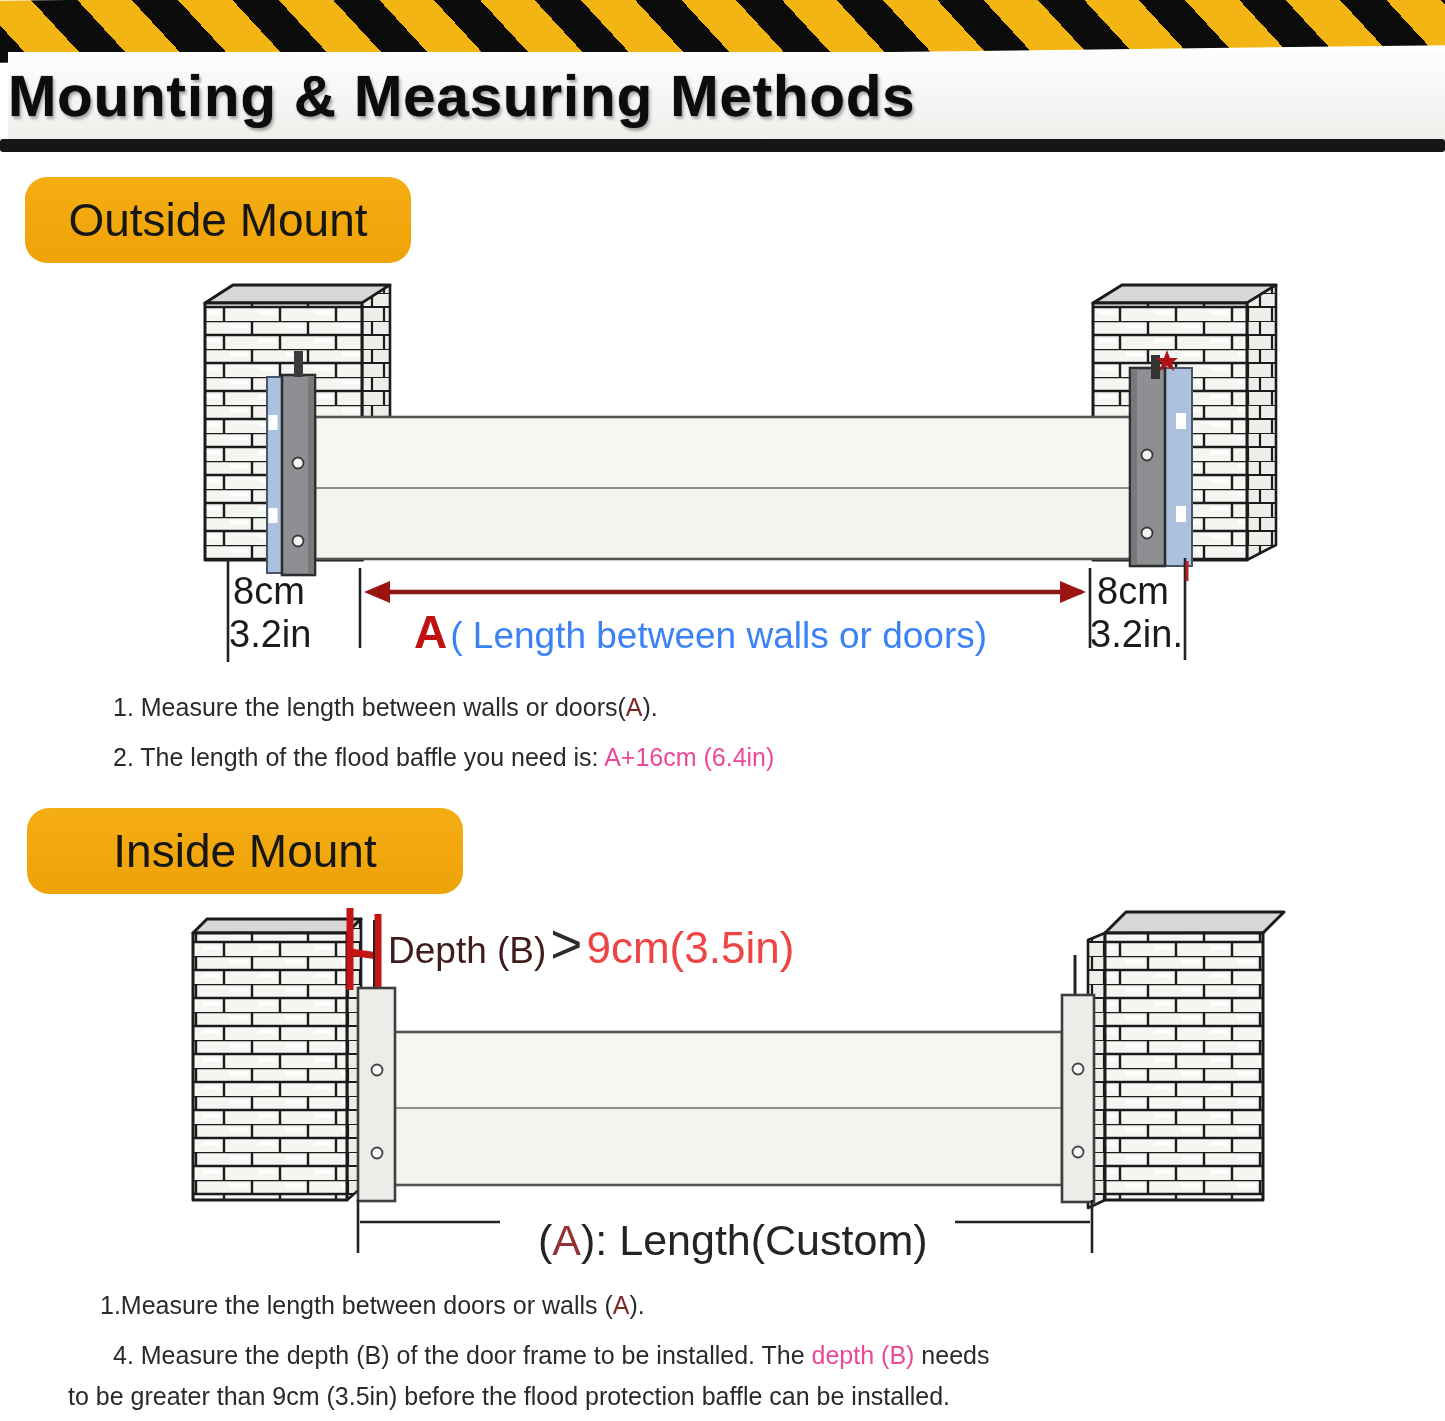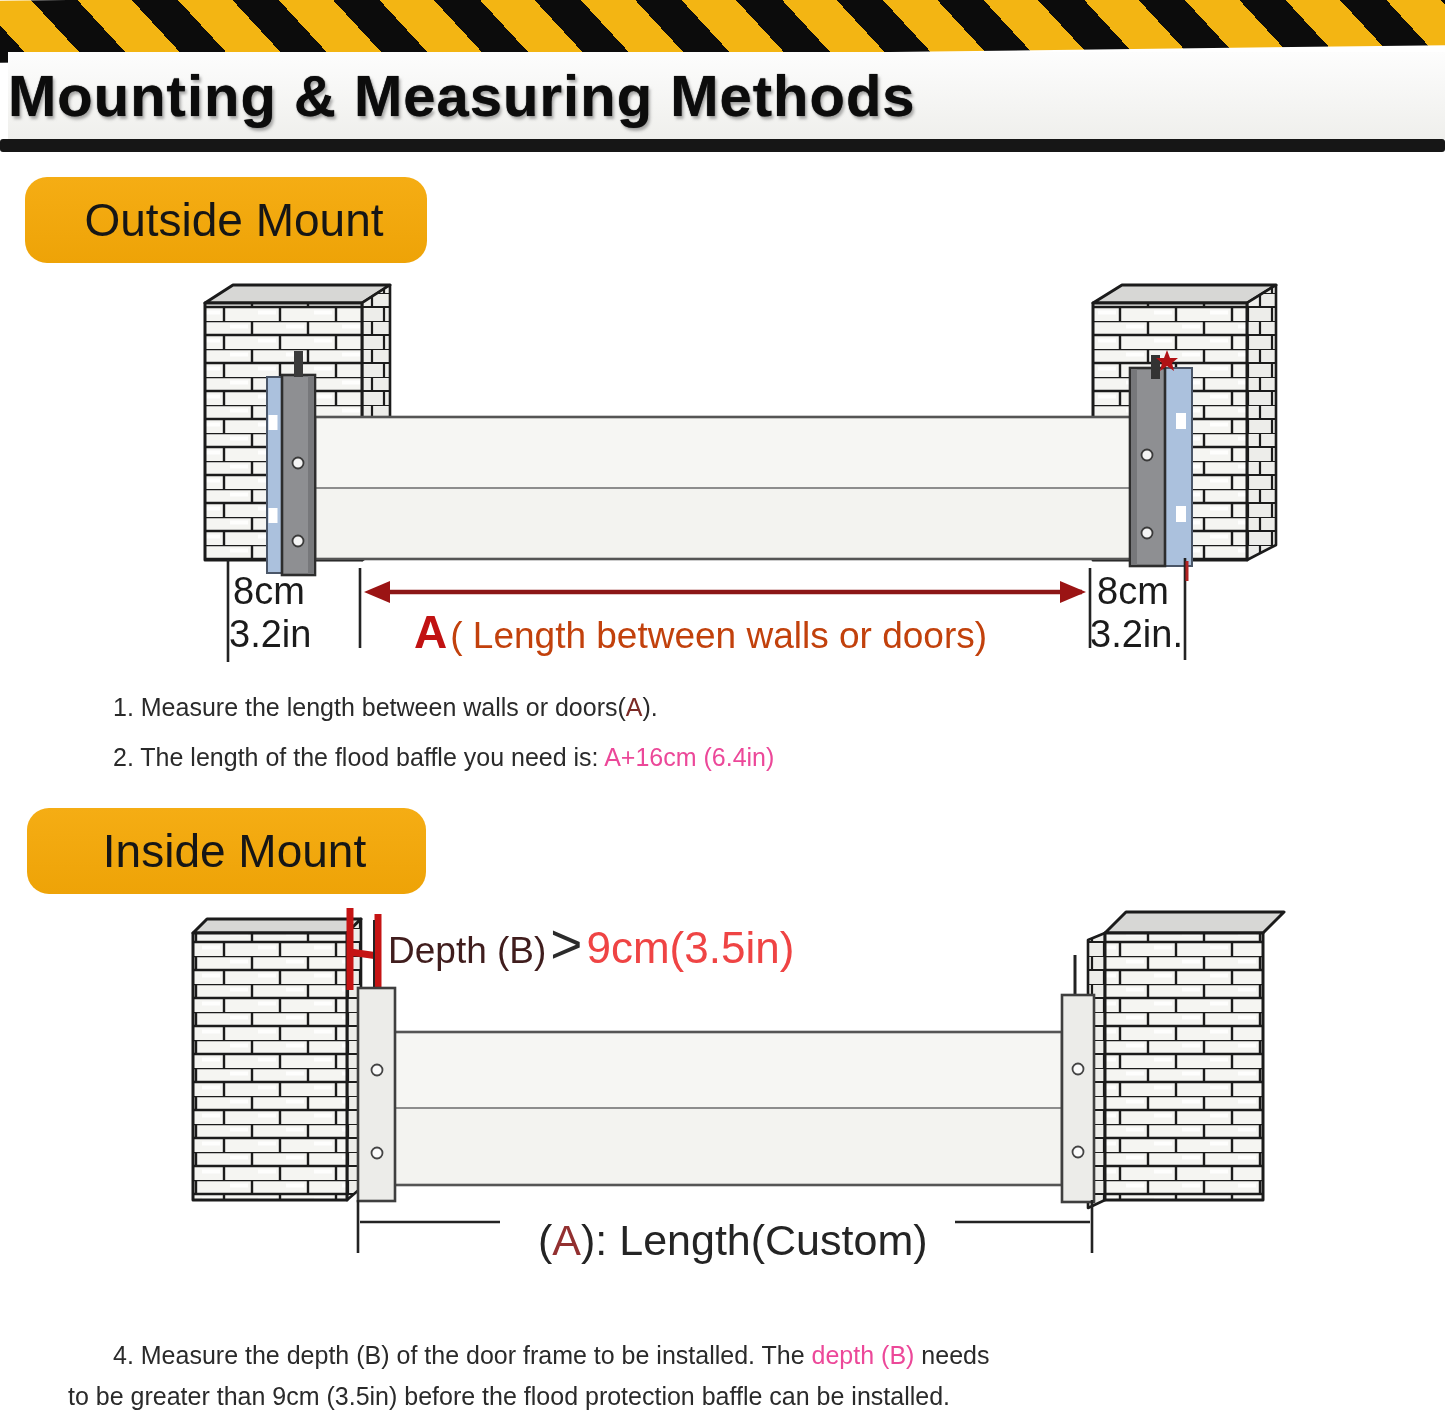--- a/index.html
+++ b/index.html
@@ -27,7 +27,7 @@
   .pill{
     position:absolute;background:linear-gradient(#f5ad14,#eea307);
     border-radius:22px;display:flex;align-items:center;justify-content:center;
-    font-size:46px;color:#161616;box-shadow:0 0 0 2px rgba(255,255,255,.6);padding-left:16px;
+    font-size:46px;color:#161616;box-shadow:0 0 0 2px rgba(255,255,255,.6);
   }
   .pill.outside{left:25px;top:177px;width:386px;height:86px;}
   .pill.inside{left:27px;top:808px;width:383px;height:86px;align-items:center;}

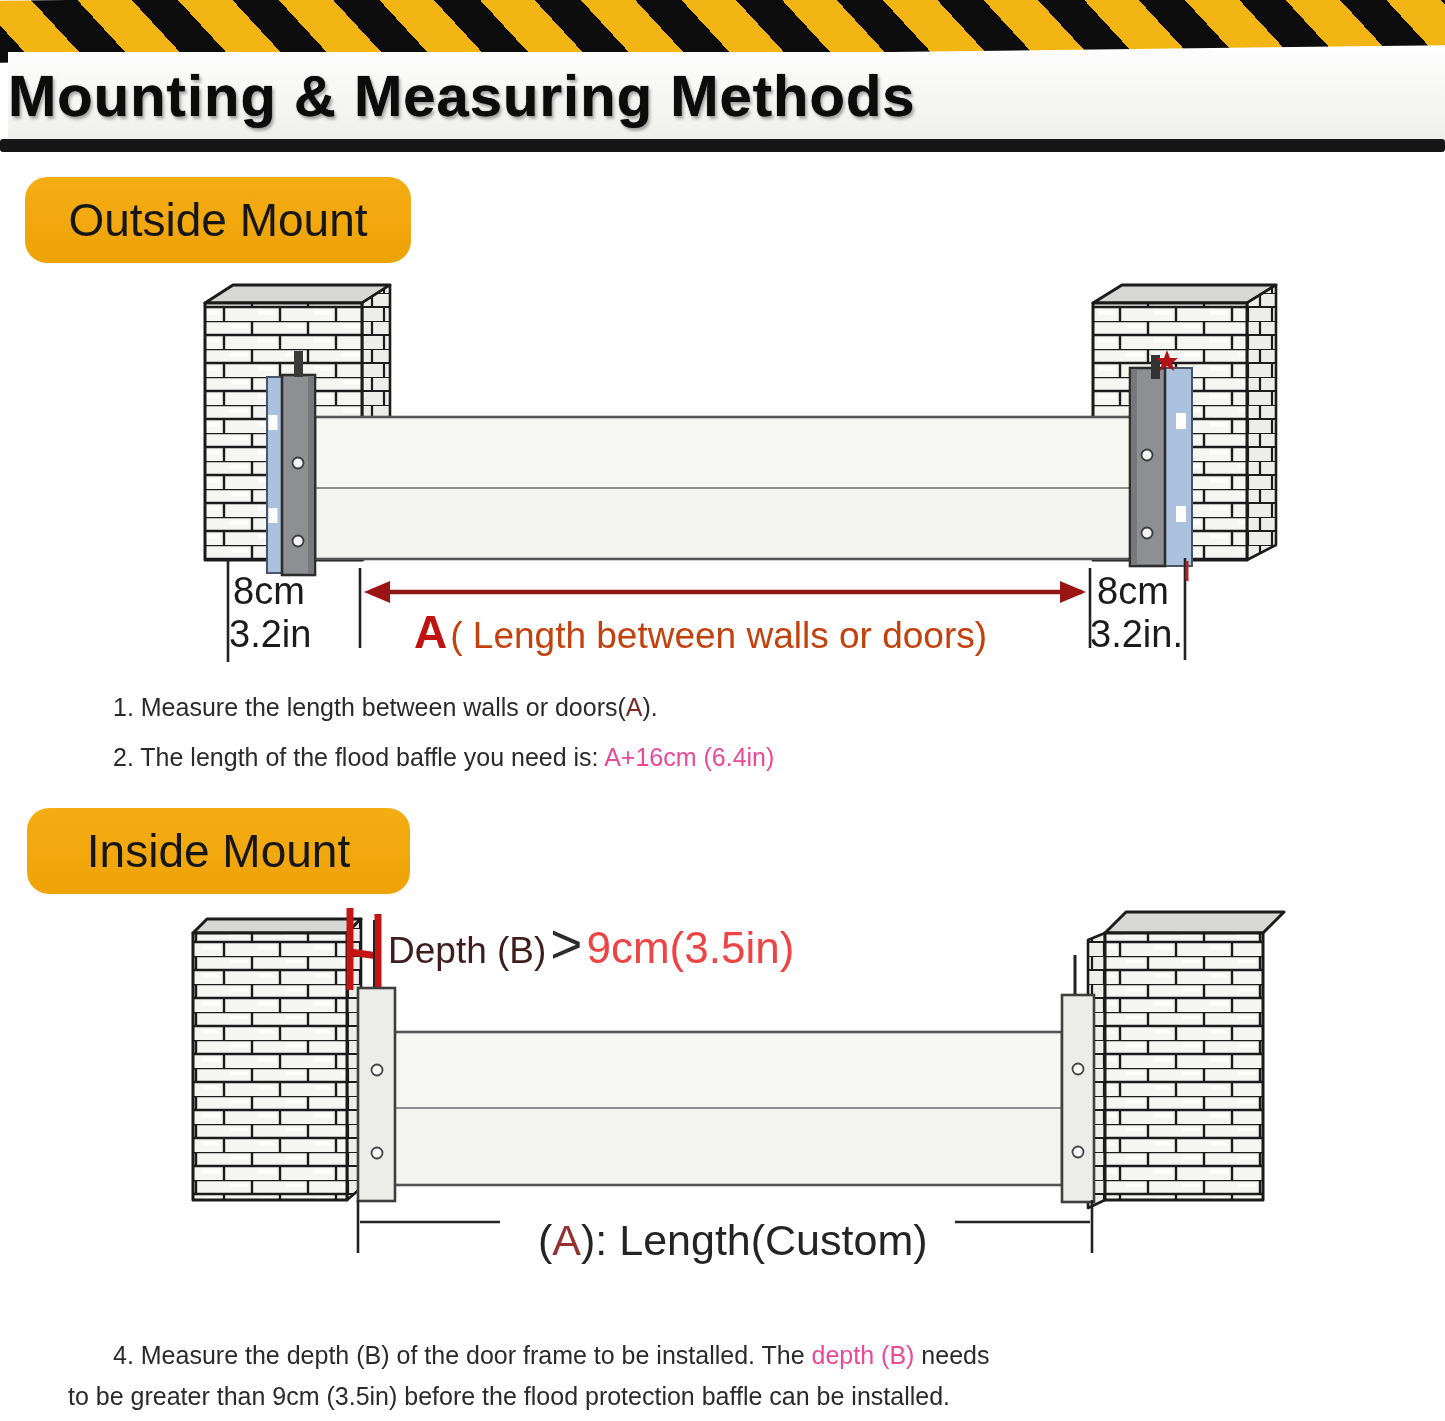--- a/index.html
+++ b/index.html
@@ -44,7 +44,7 @@
   .o-32-r{left:1090px;top:348px;}
   .o-alabel{left:414px;top:340px;display:flex;align-items:baseline;}
   .a-red{font-size:46px;font-weight:700;color:#c11212;margin-right:3px;}
-  .a-rest{font-size:37px;color:#c2410c;}
+  .a-rest{font-size:37px;color:#3b82f6;}
   .i-depth{left:388px;top:12px;display:flex;align-items:baseline;}
   .d-pre{font-size:37px;color:#401d1d;}
   .d-gt{font-size:55px;color:#2c2c2c;margin:0 4px;}

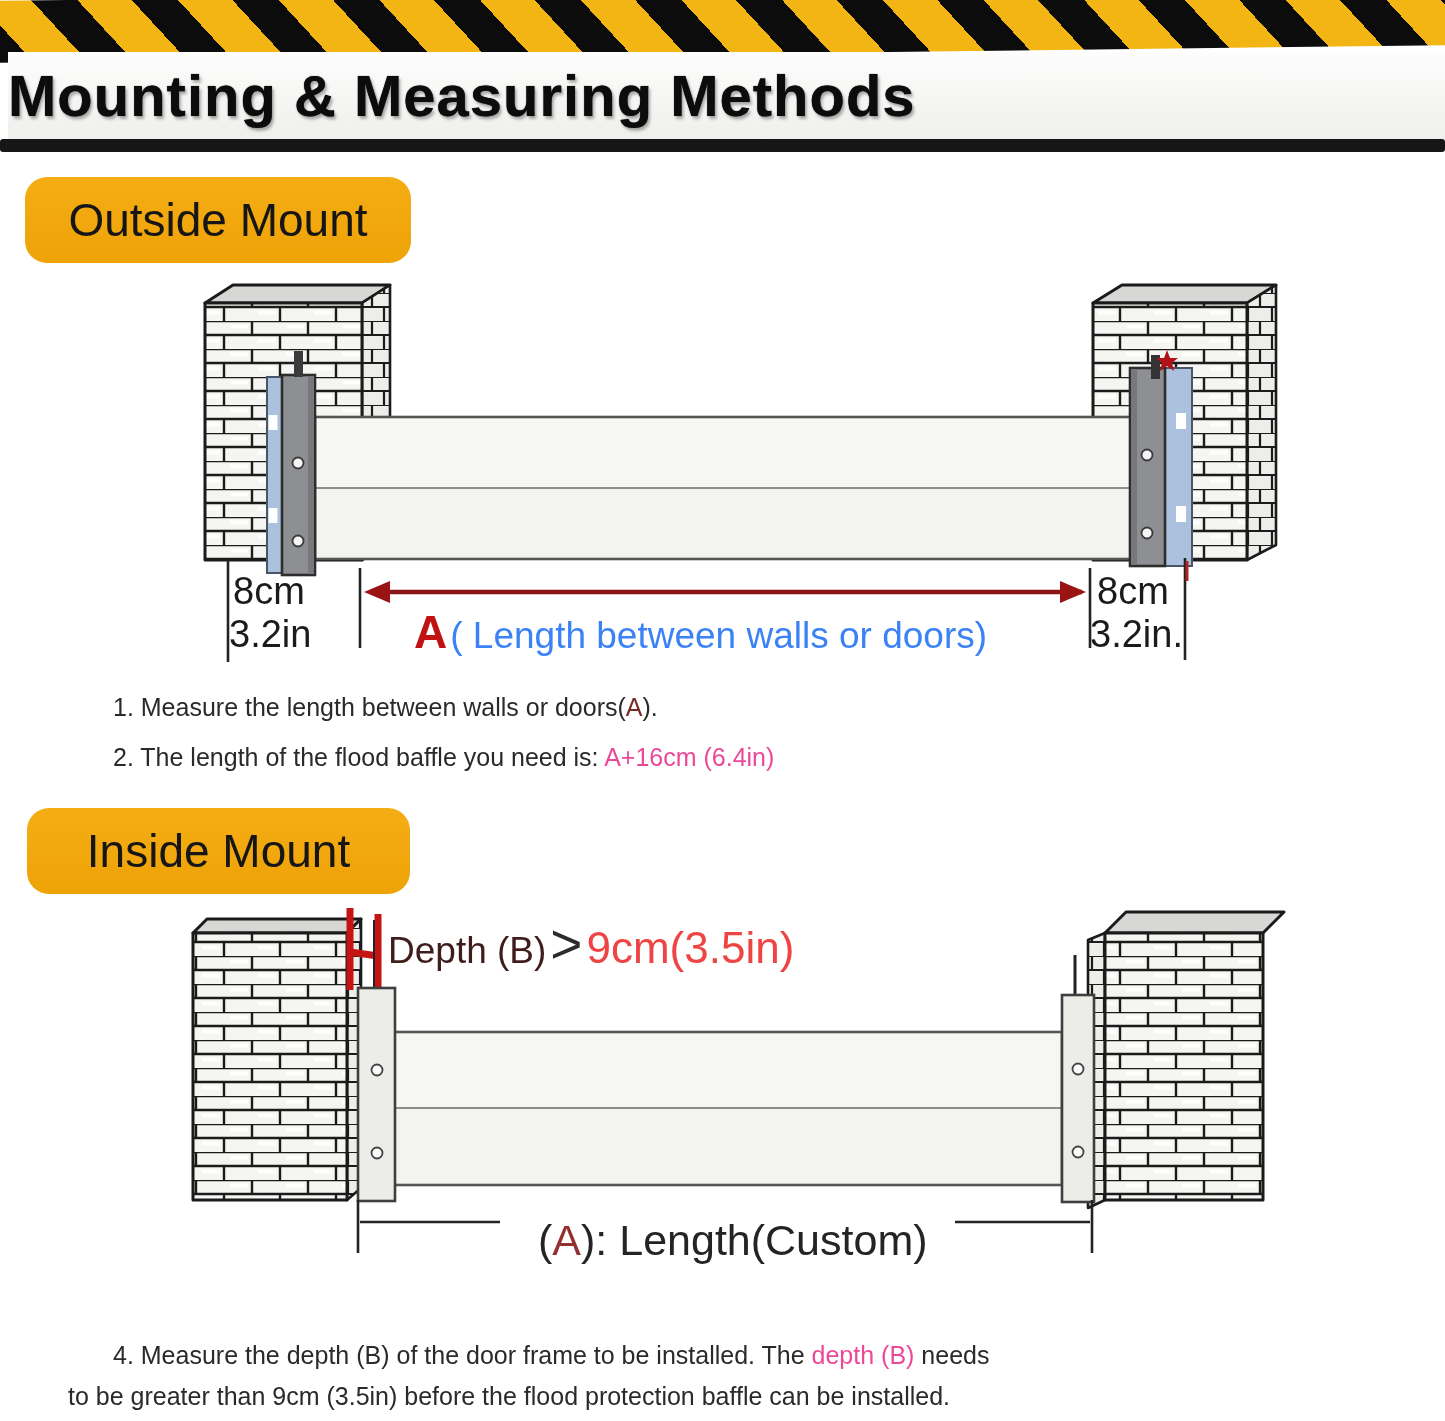--- a/index.html
+++ b/index.html
@@ -30,7 +30,7 @@
     font-size:46px;color:#161616;box-shadow:0 0 0 2px rgba(255,255,255,.6);
   }
   .pill.outside{left:25px;top:177px;width:386px;height:86px;}
-  .pill.inside{left:27px;top:808px;width:383px;height:86px;align-items:center;}
+  .pill.inside{left:27px;top:808px;width:436px;height:86px;align-items:center;}
   
   .diagram{position:absolute;left:0;width:1279px;padding-left:12px;}
   .diagram.outside{top:265px;height:420px;}

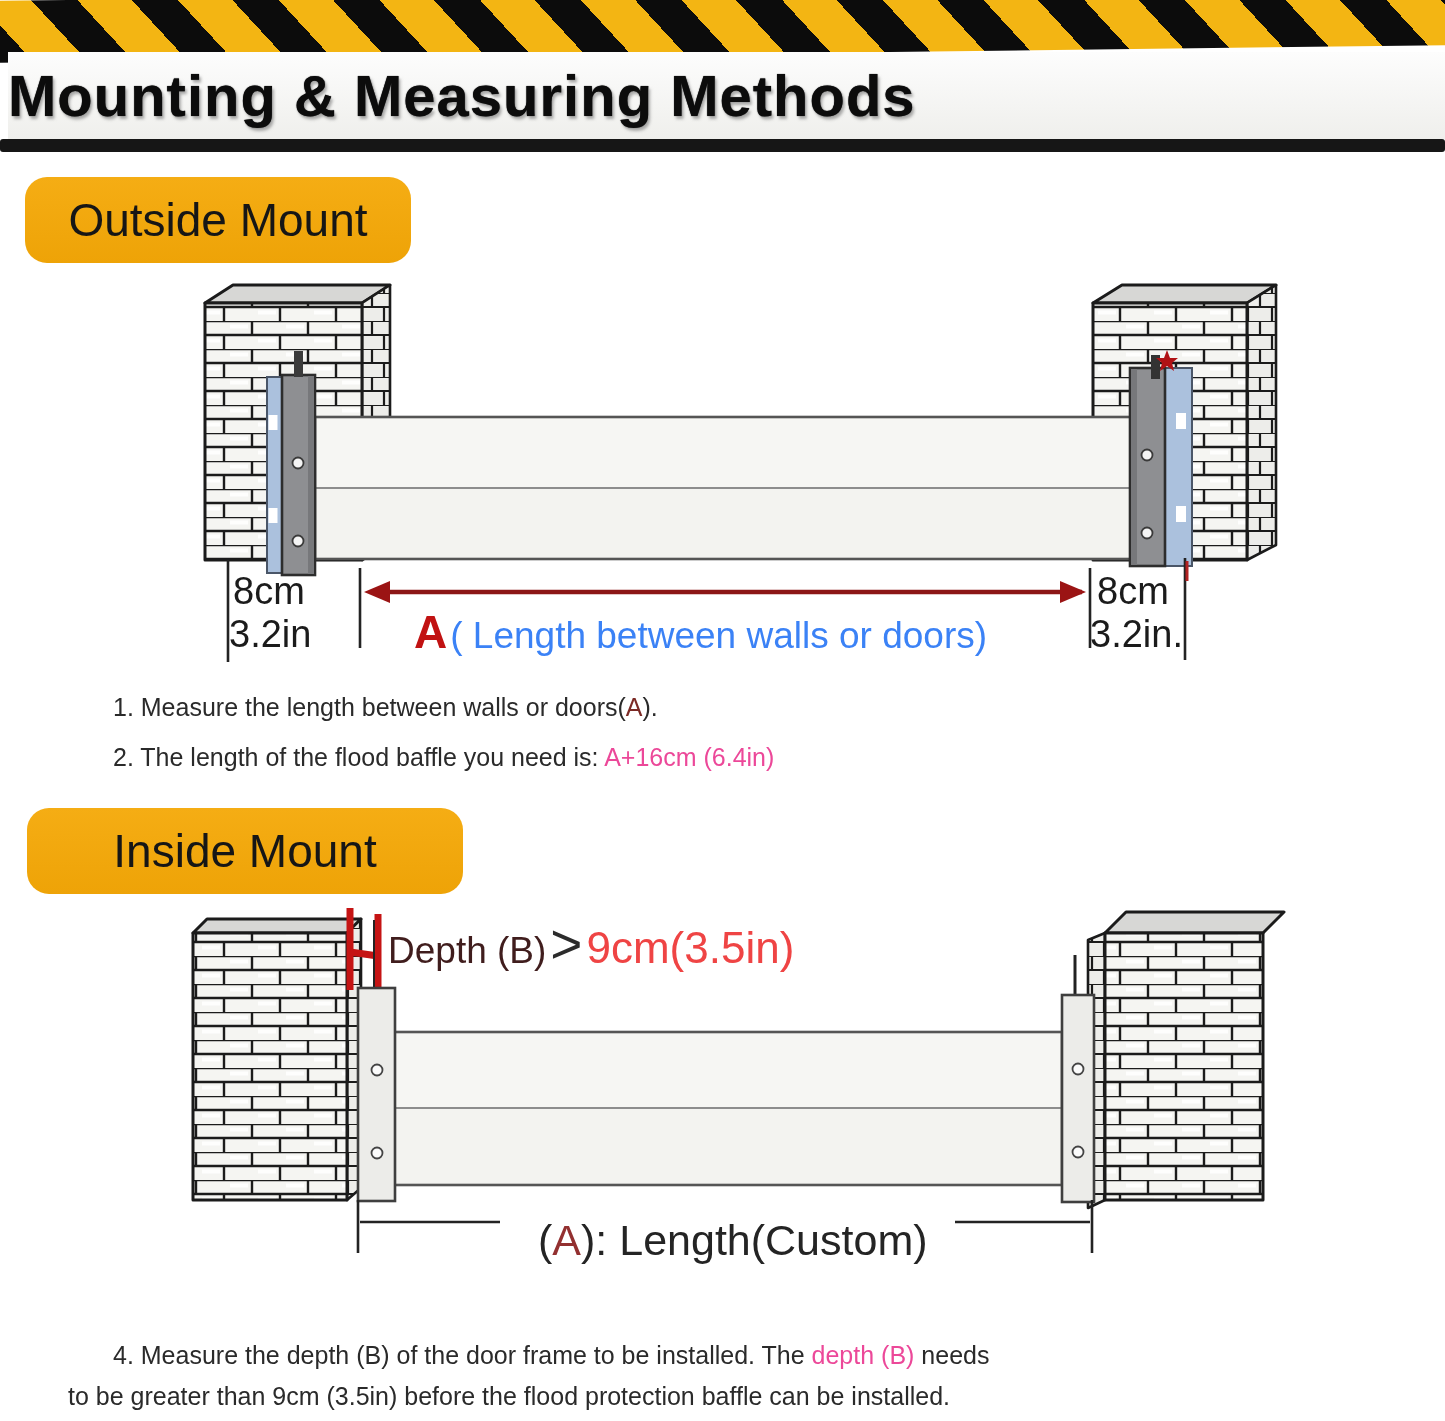--- a/index.html
+++ b/index.html
@@ -225,6 +225,7 @@
     </div>
   </div>
 
+  <div class="instr-line il1"><span>1.Measure the length between doors or walls (</span><span class="accent1">A</span><span>).</span></div>
   <div class="instr-line il2"><span>4. Measure the depth (B) of the door frame to be installed. The </span><span class="accent2">depth (B)</span><span> needs</span></div>
   <div class="instr-line il3"><span>to be greater than 9cm (3.5in) before the flood protection baffle can be installed.</span></div>
 

